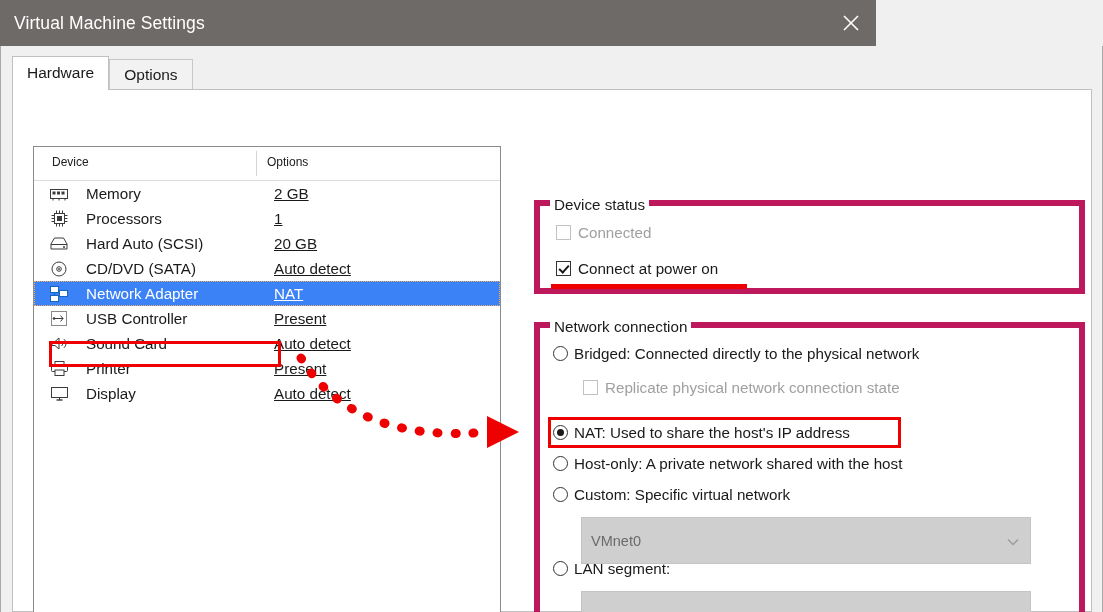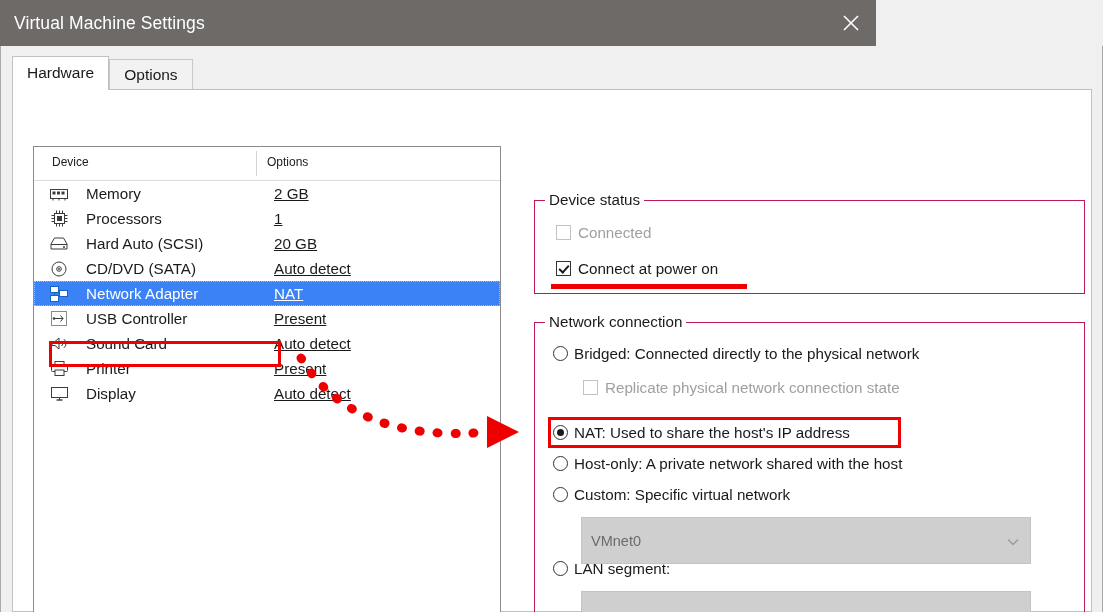--- a/index.html
+++ b/index.html
@@ -153,7 +153,7 @@
   
   .groupbox {
     position: absolute;
-    border: 1px solid #be185d;
+    border: 6px solid #be185d;
     background: transparent;
     box-sizing: border-box;
   }

